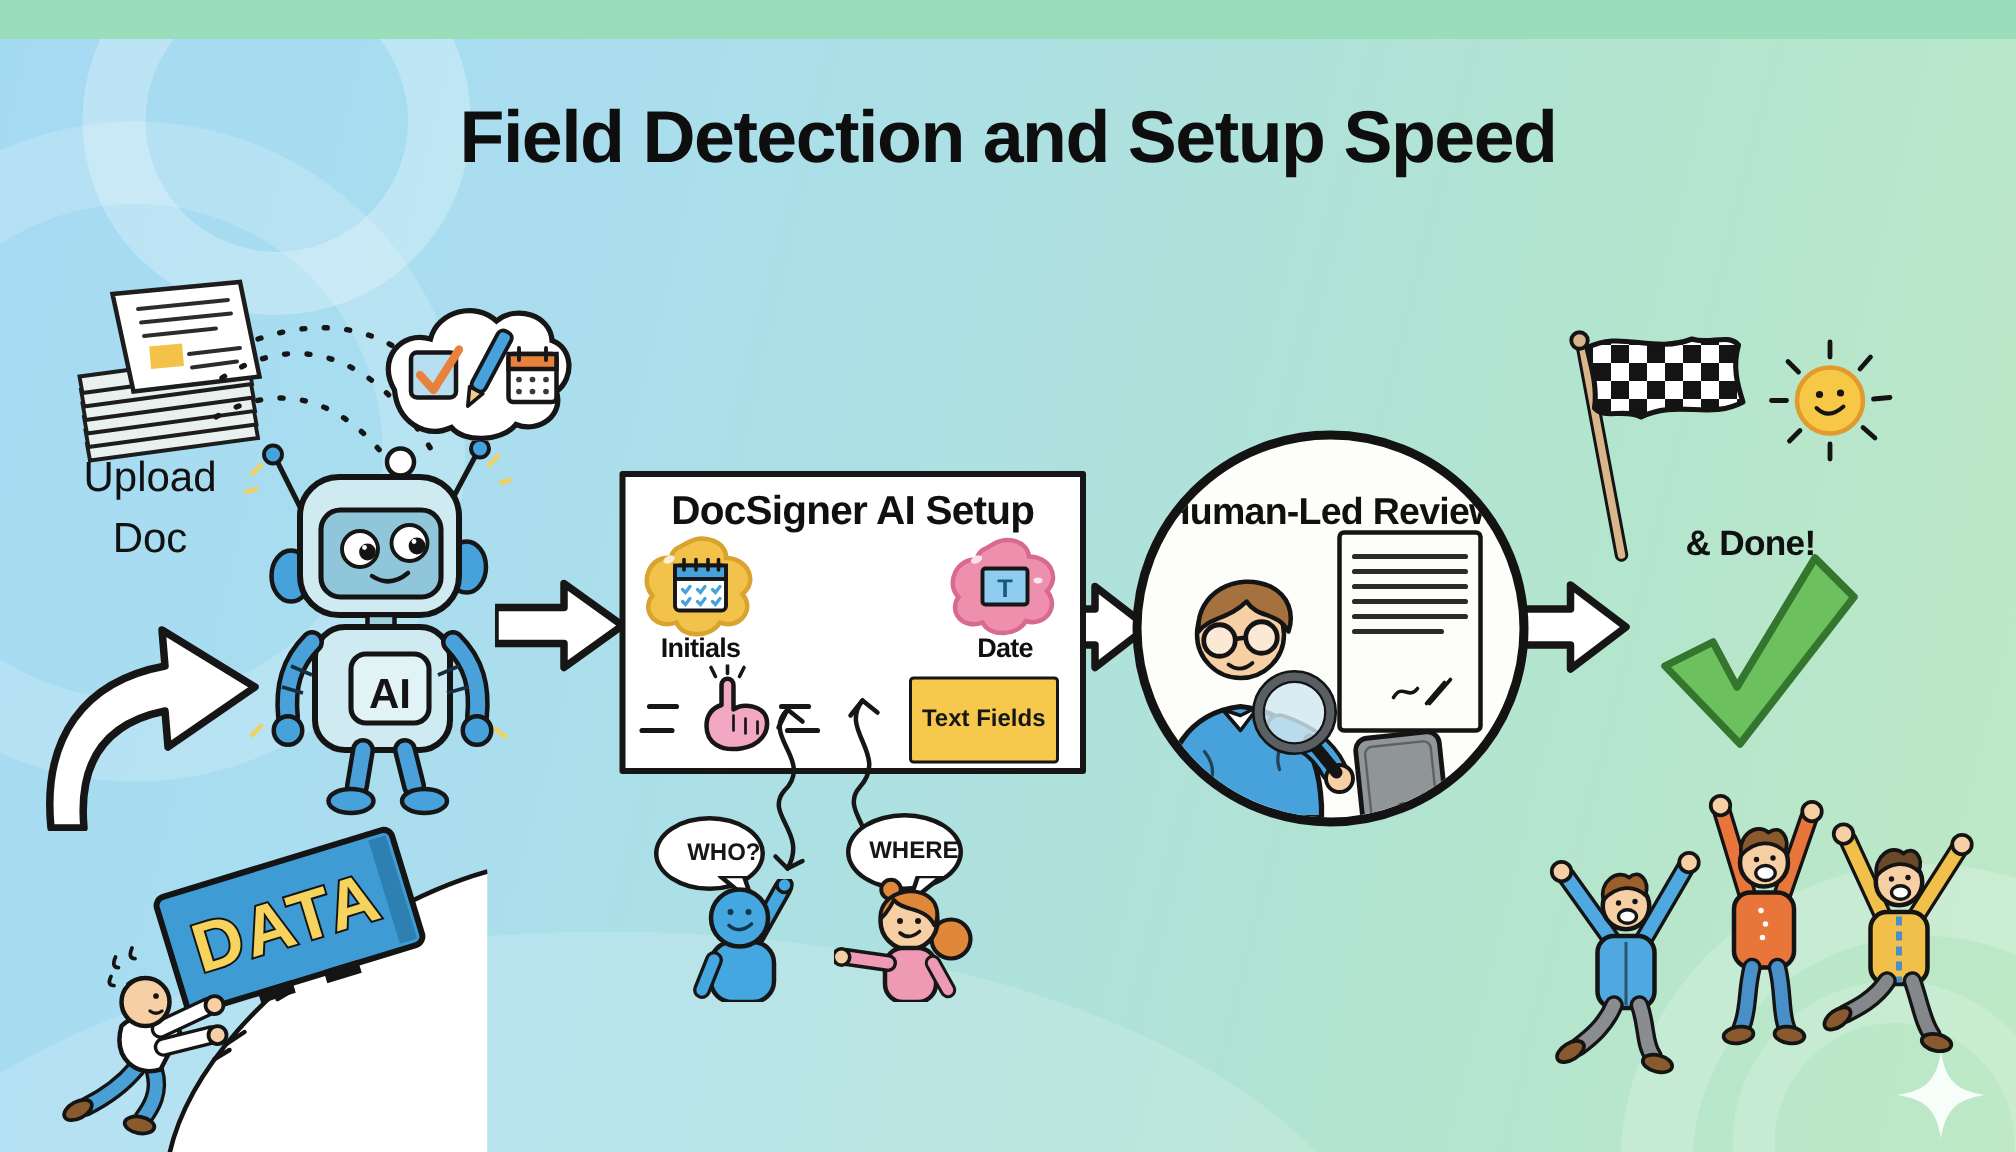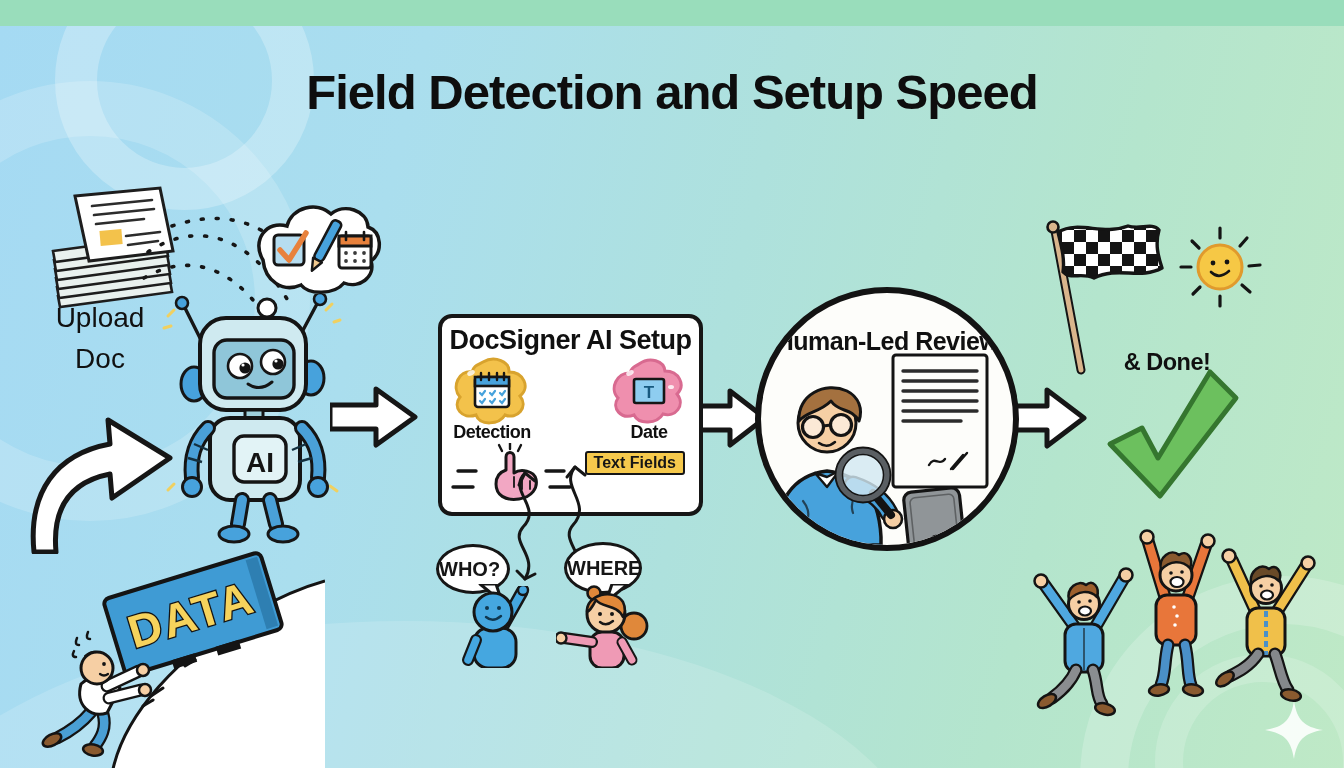--- a/index.html
+++ b/index.html
@@ -19,8 +19,8 @@
   .upload-label{left:40px;top:272px;width:120px;text-align:center;color:#111;
     font-size:28px;font-weight:normal;line-height:1.45;}
   .panel{
-    left:438px;top:288px;width:265px;height:202px;background:#ffffff;
-    border:4px solid #161616;border-radius:14px;box-sizing:border-box;
+    left:413px;top:288px;width:311px;height:202px;background:#ffffff;
+    border:4px solid #161616;border-radius:2px;box-sizing:border-box;
   }
   .panel-title{margin-top:7px;text-align:center;font-size:27px;font-weight:bold;color:#101010;letter-spacing:-0.5px;}
   .field-row{display:flex;justify-content:space-between;padding:1px 8px 0 8px;}

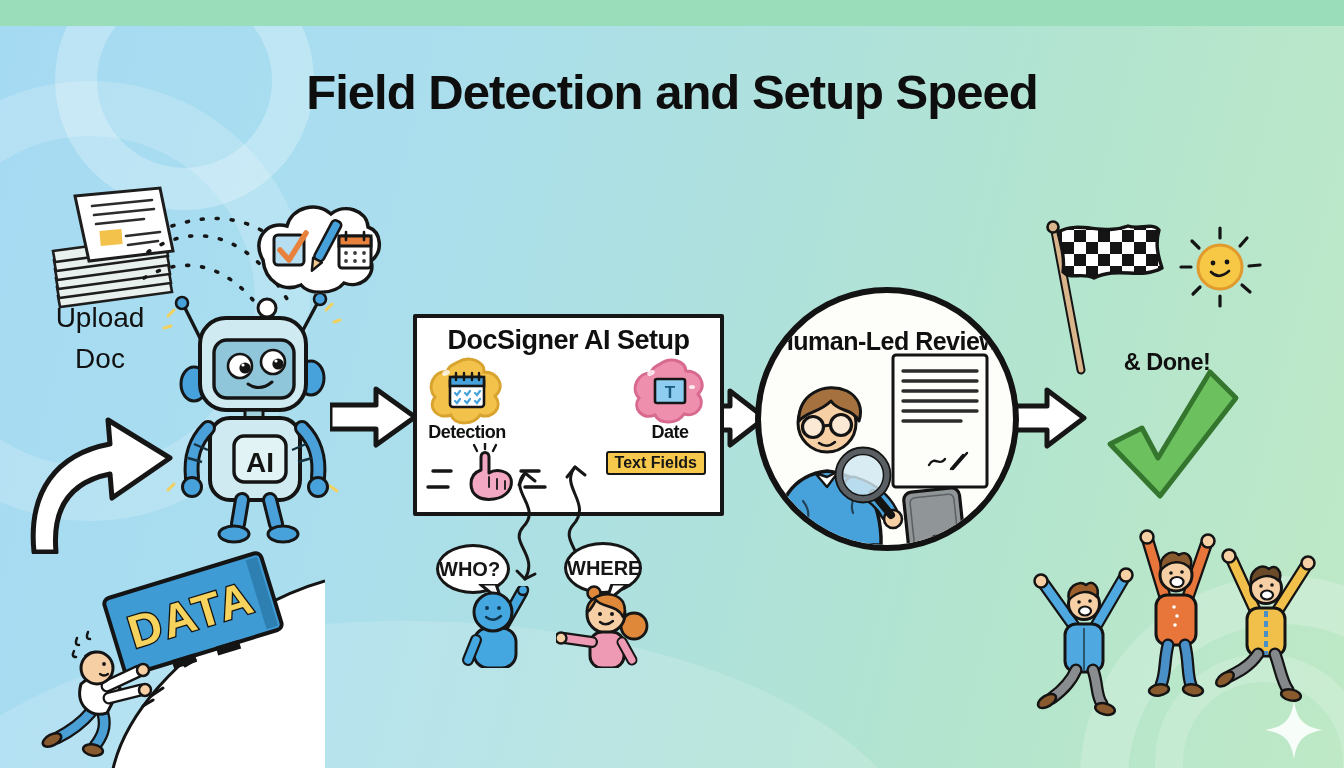--- a/index.html
+++ b/index.html
@@ -213,7 +213,7 @@
               <path d="M50,44 l2,2 3,-4"></path>
           </g>
         </svg>
-        <span class="field-label">Detection</span>
+        <span class="field-label">Initials</span>
       </div>
 
       <div class="field">

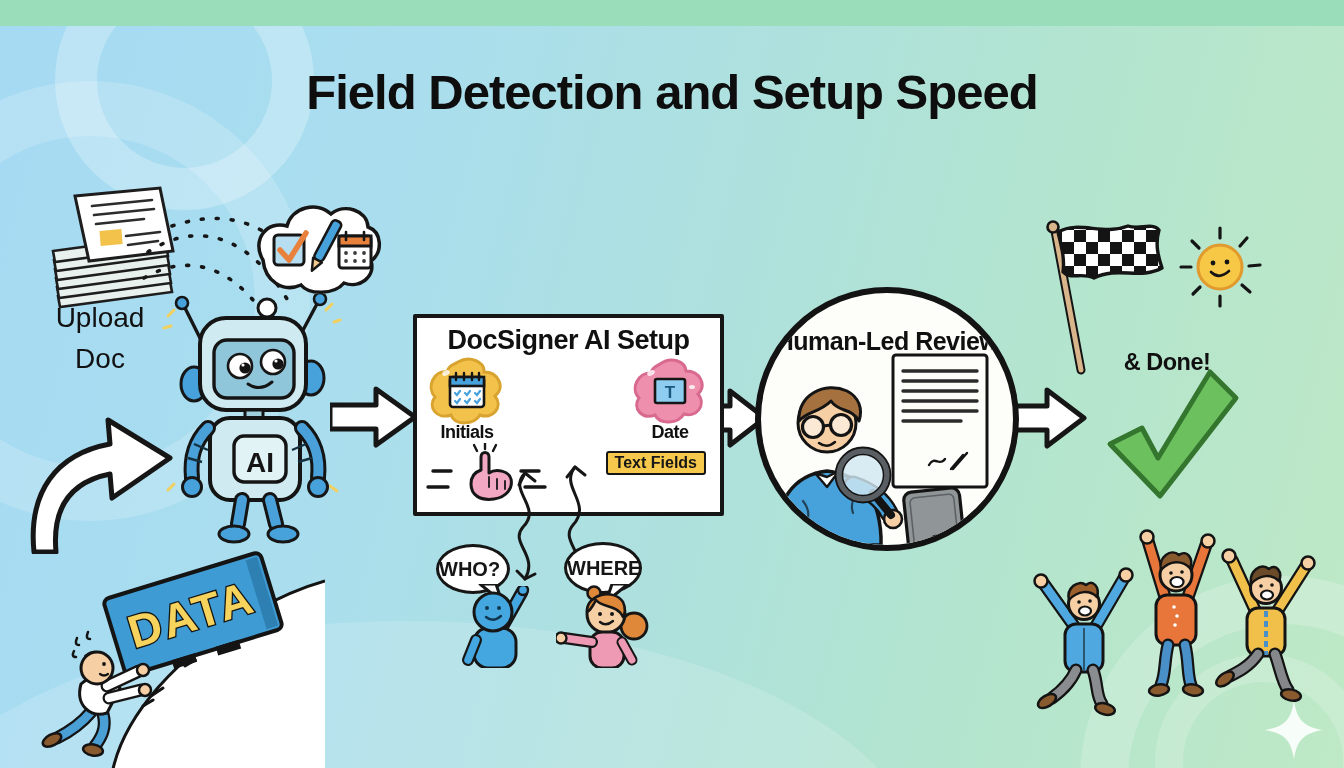--- a/index.html
+++ b/index.html
@@ -29,7 +29,7 @@
   .panel-bottom{position:relative;height:66px;}
   .badge{
     position:absolute;right:14px;top:8px;background:#f6c94c;border:2.5px solid #161616;
-    border-radius:3px;padding:1px 7px;font-size:16px;font-weight:bold;color:#161616;
+    border-radius:3px;padding:18px 7px;font-size:16px;font-weight:bold;color:#161616;
   }
   .bubble{
     position:absolute;background:#ffffff;border:3px solid #161616;border-radius:50%;

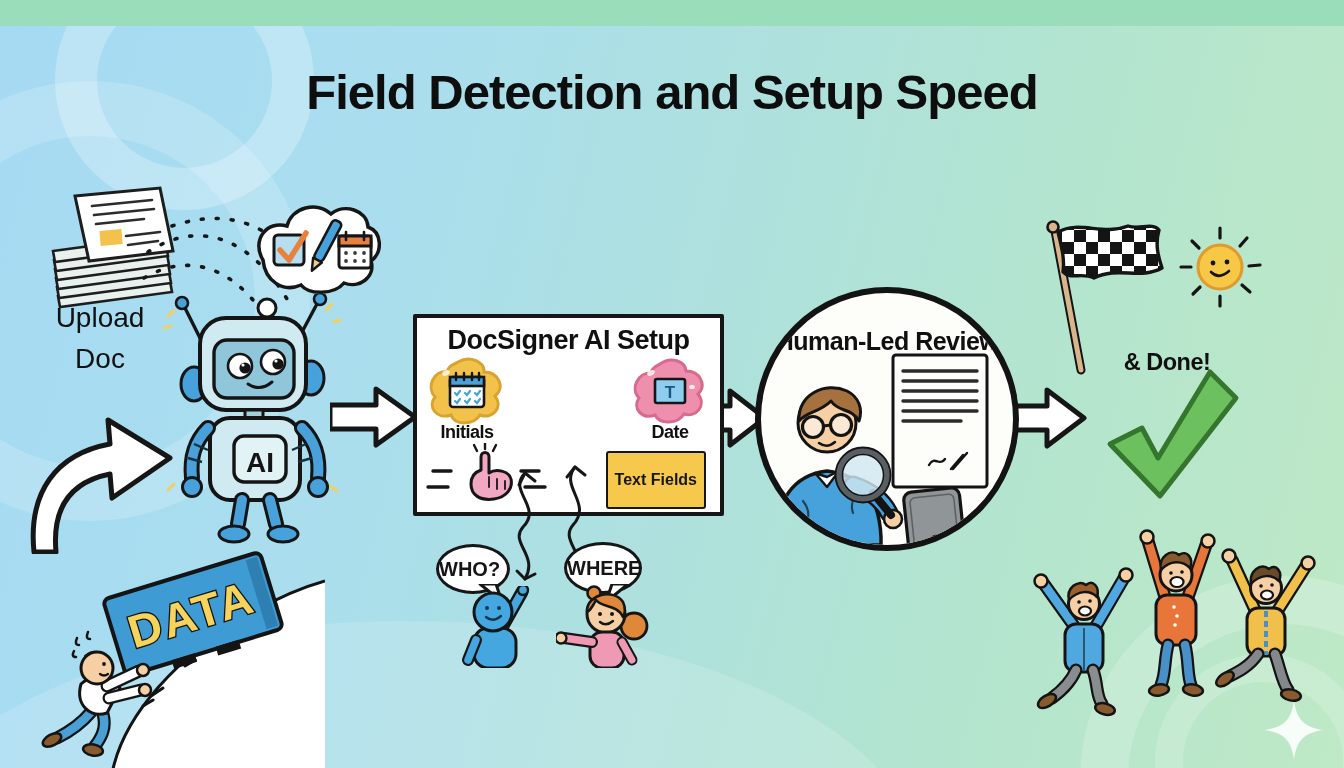--- a/index.html
+++ b/index.html
@@ -33,8 +33,8 @@
   }
   .bubble{
     position:absolute;background:#ffffff;border:3px solid #161616;border-radius:50%;
-    display:flex;align-items:center;justify-content:flex-start;
-    font-size:20px;font-weight:bold;color:#161616;
+    display:flex;align-items:center;justify-content:flex-end;
+    font-size:16px;font-weight:bold;color:#161616;
   }
   .review-circle{
     left:755px;top:261px;width:252px;height:252px;background:#fdfdfa;

